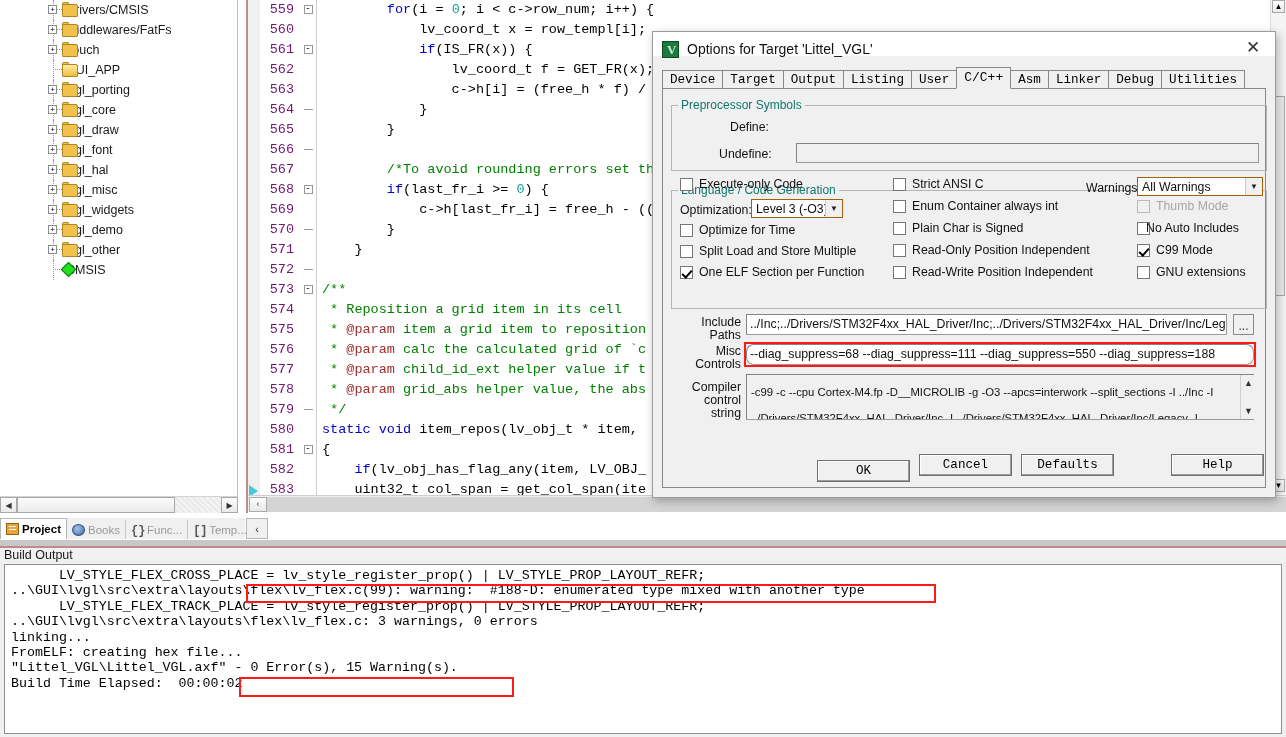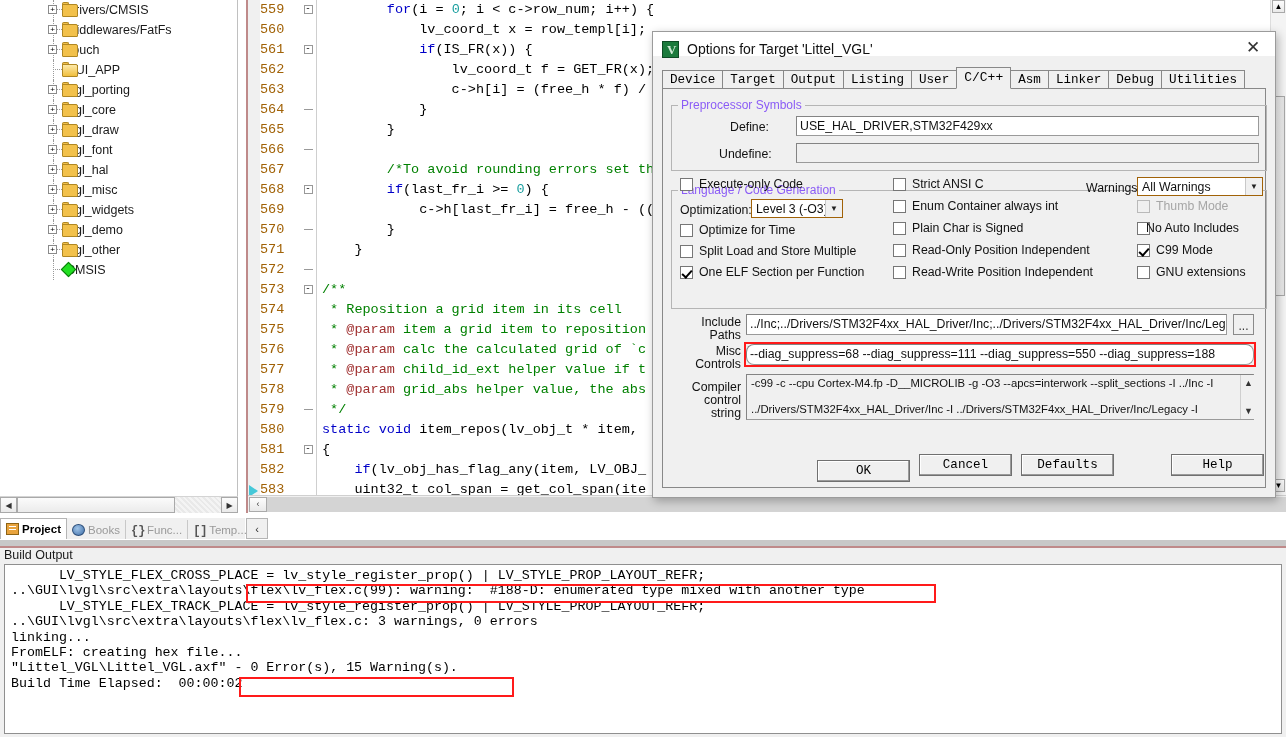--- a/index.html
+++ b/index.html
@@ -74,7 +74,7 @@
   #editor-marker { position:absolute; left:1px; top:485px; width:0;height:0; border-left: 9px solid #46c8d8; border-top:6px solid transparent; border-bottom:6px solid transparent; }
   #code-area { position:absolute; left:12px; top:0; right:0; height: 495px; overflow:hidden; background:#fff; }
   .code-line { height: 20px; line-height: 20px; white-space: pre; font-family: "Liberation Mono", monospace; font-size: 13.5px; color:#000; }
-  .lineno { display:inline-block; width: 40px; color:#a16207; padding-right:6px; }
+  .lineno { display:inline-block; width: 40px; text-align:right; color:#701a75; padding-right:6px; }
   .fold { display:inline-block; width:16px; text-align:center; }
   .fold b { display:inline-block; width:9px;height:9px;line-height:7px;font-size:9px; border:1px solid #999; background:#fff; vertical-align:middle; font-weight:normal;}
   .fold i { display:inline-block; width:9px;height:1px; border-top:1px solid #999; vertical-align:middle; font-style:normal; }

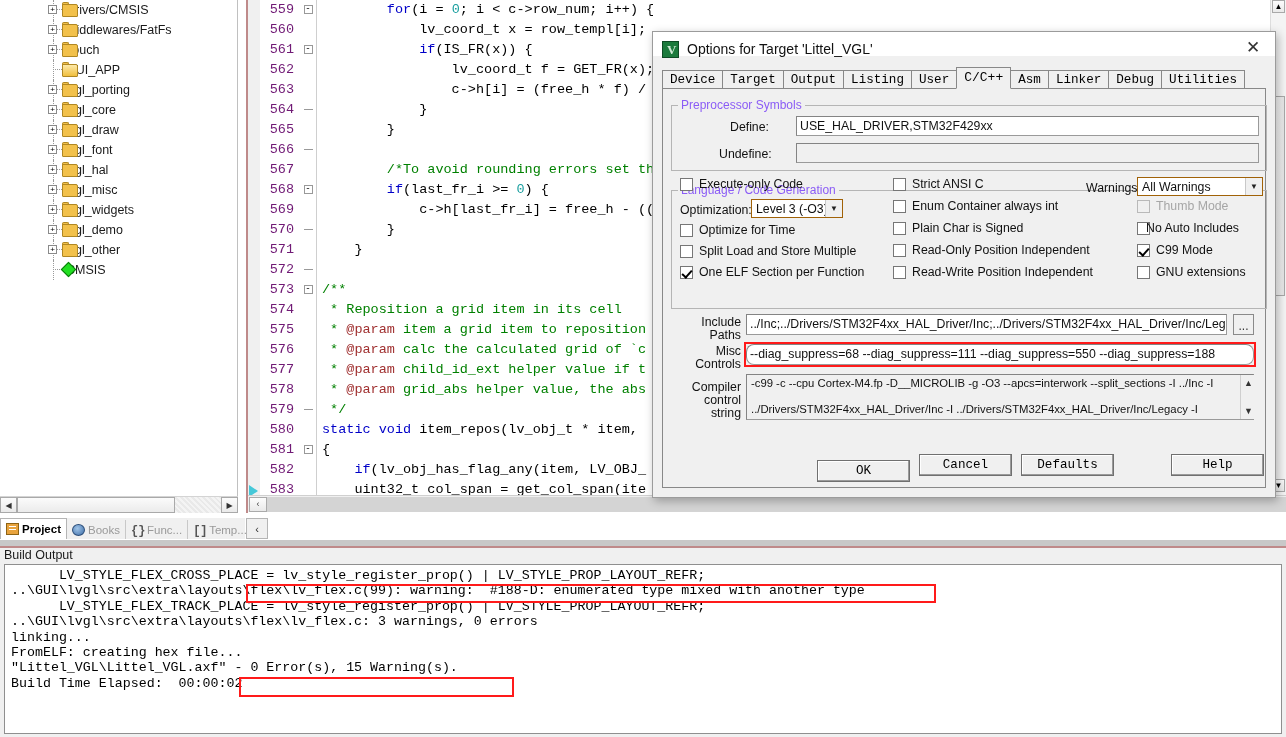--- a/index.html
+++ b/index.html
@@ -131,7 +131,7 @@
   #dlg-panel { position:absolute; left:9px; top:56px; right:9px; height:400px; border:1px solid #888; background:#f0f0f0; }
 
   fieldset.gb { position:absolute; border:1px solid #b5b5b5; margin:0; padding:0; }
-  fieldset.gb legend { font-size:12px; color:#8b5cf6; padding:0 3px; margin-left:6px; }
+  fieldset.gb legend { font-size:12px; color:#0f766e; padding:0 3px; margin-left:6px; }
 
   .lbl { position:absolute; font-size:12.3px; color:#111; }
   .tbox {

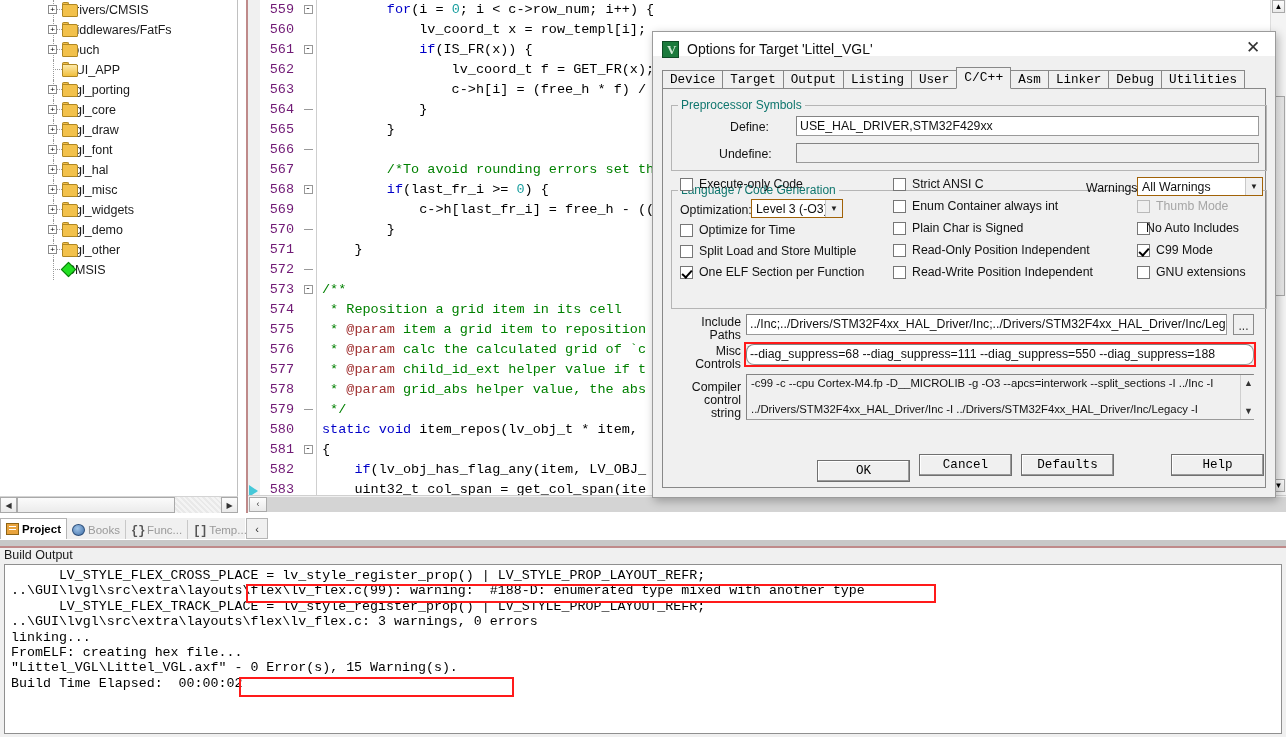--- a/index.html
+++ b/index.html
@@ -335,7 +335,6 @@
         <legend>Preprocessor Symbols</legend>
       </fieldset>
       <div class="lbl" style="left:67px; top:31px;">Define:</div>
-      <div class="tbox" style="left:133px; top:27px; width:463px; height:20px;">USE_HAL_DRIVER,STM32F429xx</div>
       <div class="lbl" style="left:56px; top:58px;">Undefine:</div>
       <div class="tbox dis" style="left:133px; top:54px; width:463px; height:20px;"></div>
 

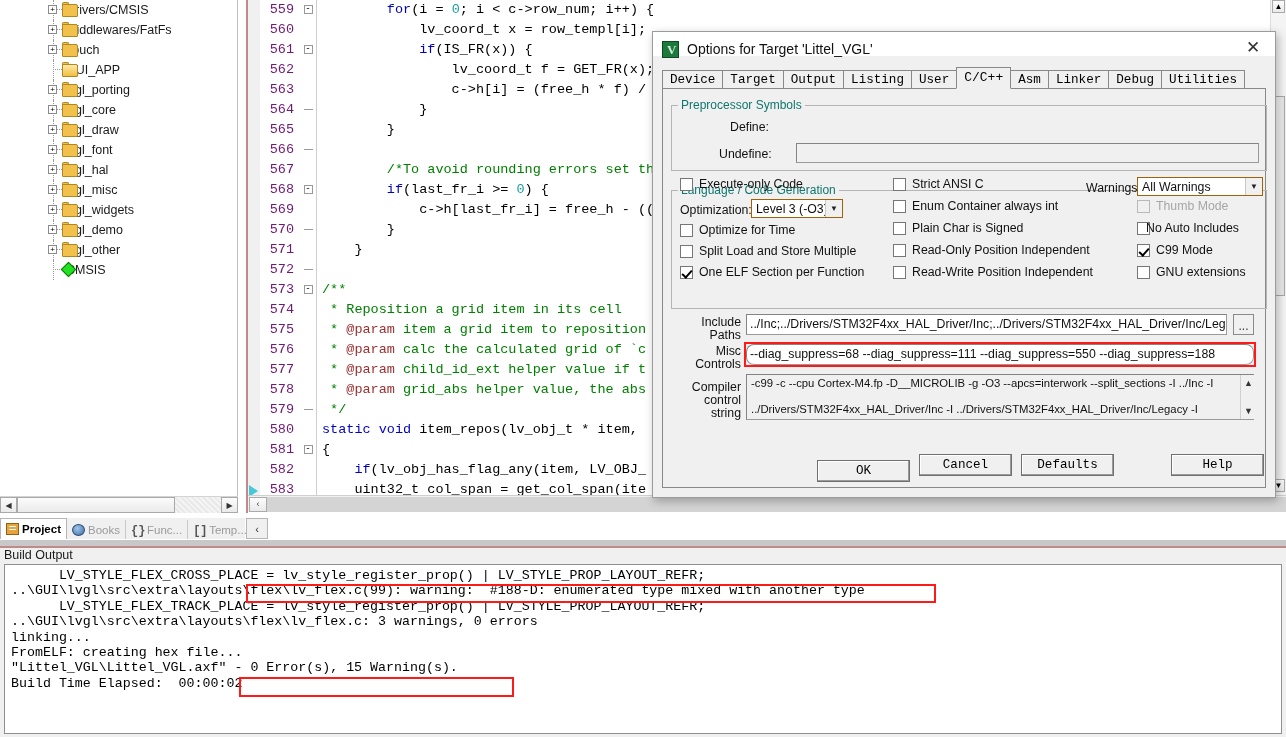--- a/index.html
+++ b/index.html
@@ -400,7 +400,7 @@
       <div class="lbl" style="left:20px; top:291px; text-align:right; width:58px;">Compiler</div>
       <div class="lbl" style="left:20px; top:304px; text-align:right; width:58px;">control</div>
       <div class="lbl" style="left:20px; top:317px; text-align:right; width:58px;">string</div>
-      <div class="tbox dis" style="left:83px; top:285px; width:508px; height:46px; padding:1px 4px;">
+      <div class="tbox dis" style="left:83px; top:285px; width:508px; height:46px; padding:10px 4px;">
         <div style="font-size:11.3px;line-height:14px;">-c99 -c --cpu Cortex-M4.fp -D__MICROLIB -g -O3 --apcs=interwork --split_sections -I ../Inc -I</div>
         <div style="font-size:11.3px;line-height:14px;margin-top:12px;">../Drivers/STM32F4xx_HAL_Driver/Inc -I ../Drivers/STM32F4xx_HAL_Driver/Inc/Legacy -I</div>
       </div>

